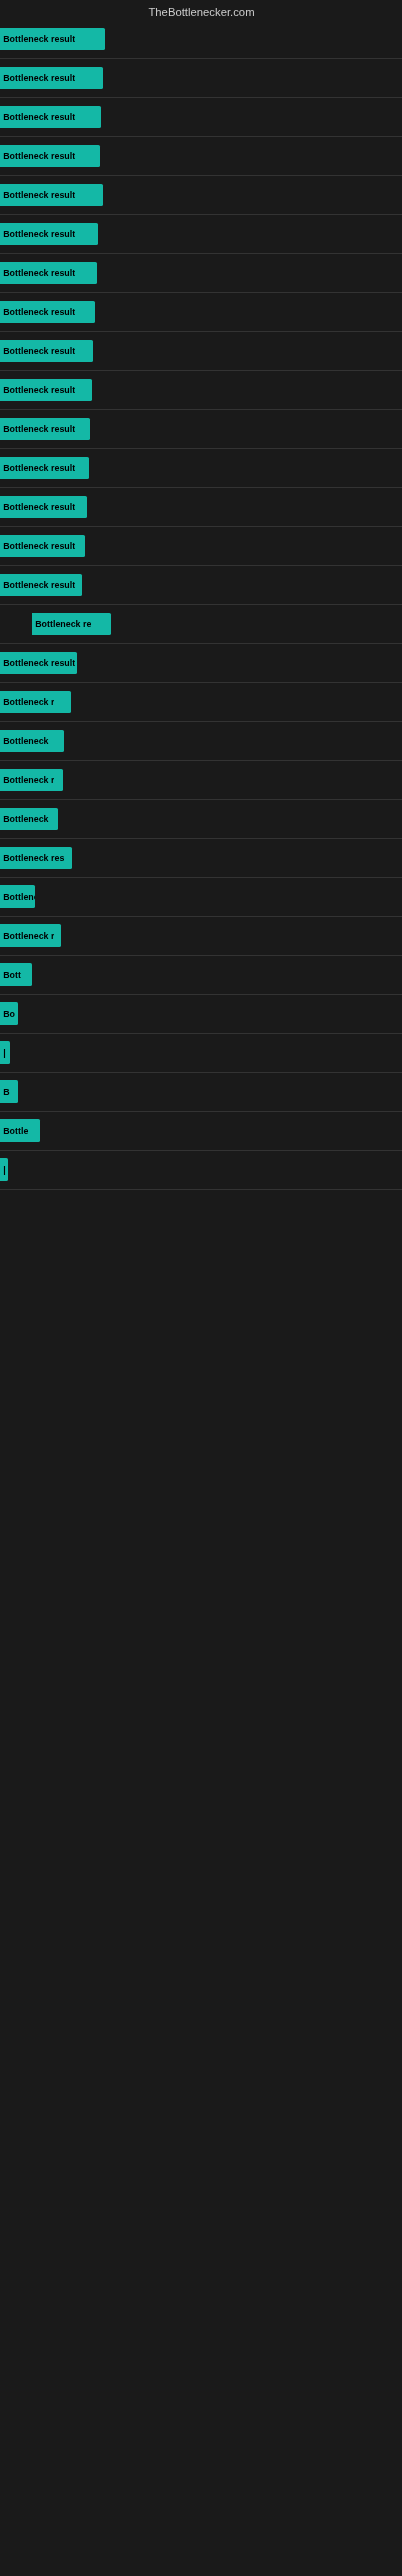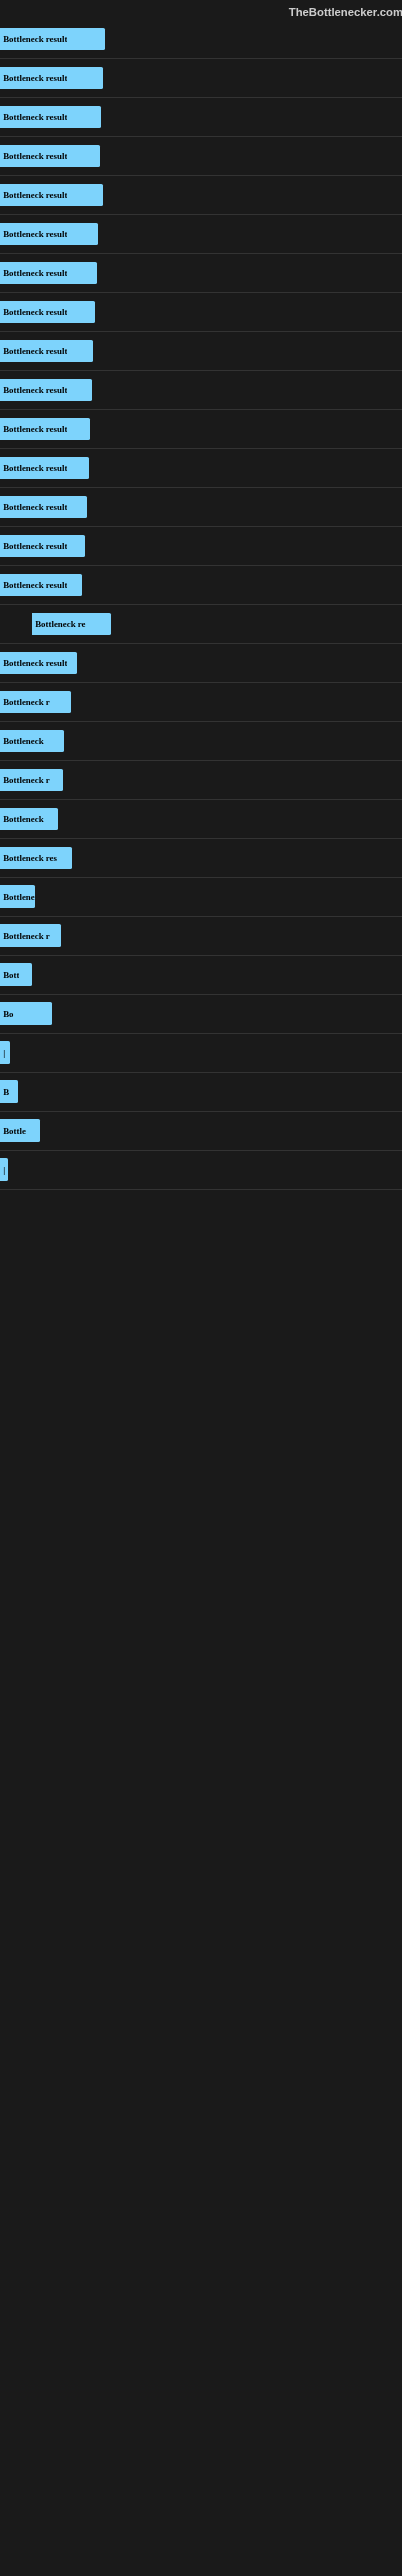--- a/index.html
+++ b/index.html
@@ -15,11 +15,10 @@
       position: relative;
     }
     .site-title {
-      text-align: right;
+      text-align: center;
       color: #cccccc;
       font-size: 11.3px;
       padding: 6.4px 0 3.2px 0;
-      font-weight: bold;
     }
     .bar-container {
       position: relative;

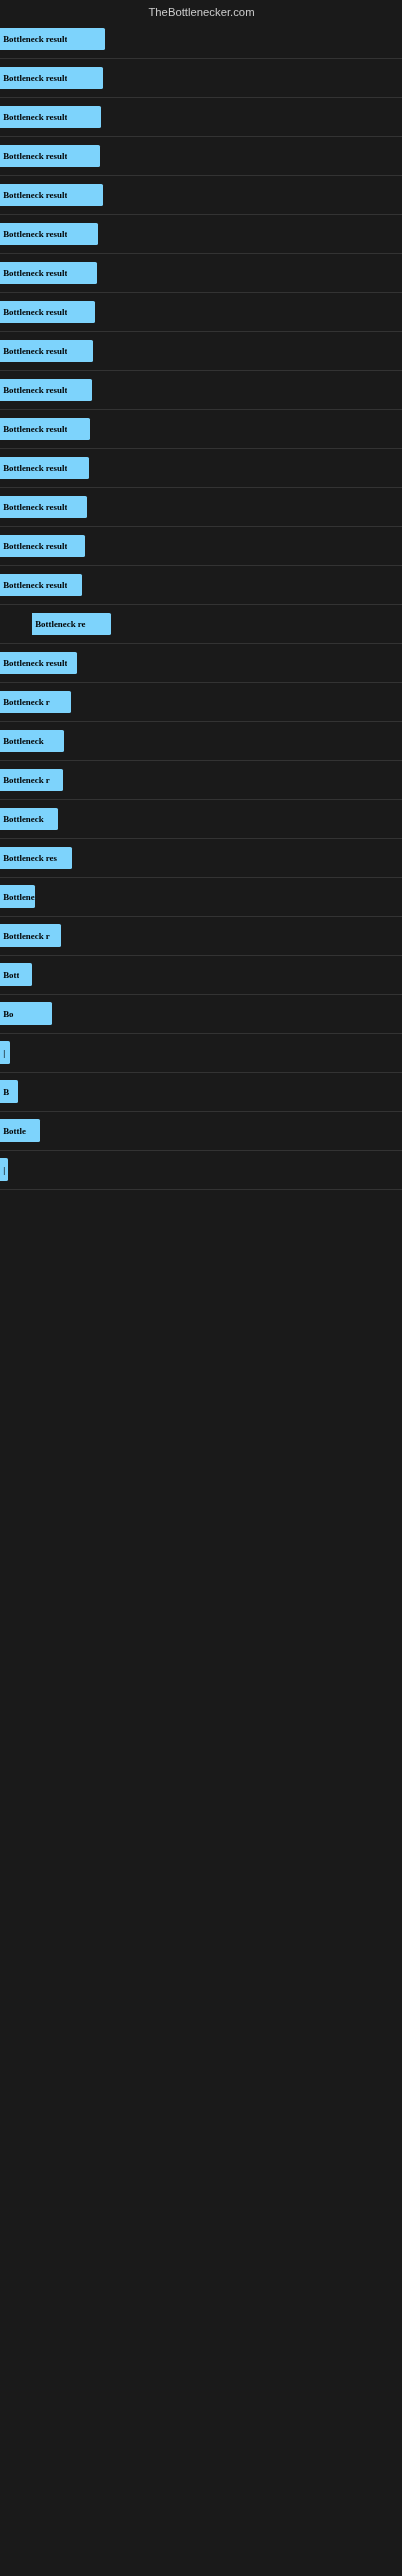--- a/index.html
+++ b/index.html
@@ -30,13 +30,12 @@
     }
     .bar {
       height: 22.5px;
-      background-color: #7dd3fc;
+      background-color: #14b8a6;
       display: flex;
       align-items: center;
       padding-left: 3.2px;
       border-radius: 0 1.6px 1.6px 0;
       min-width: 8px;
-      font-family: Liberation Serif, serif;
     }
     .bar-label {
       color: #000000;

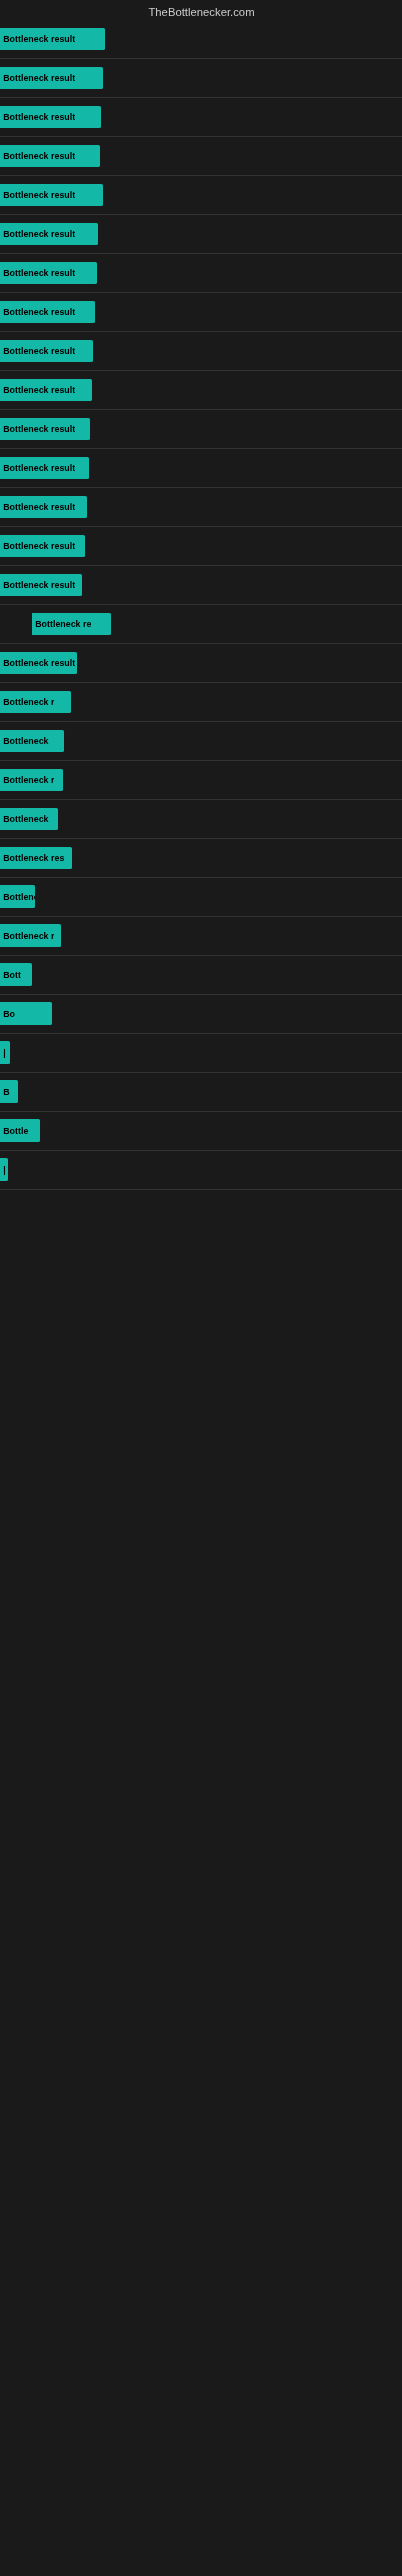--- a/index.html
+++ b/index.html
@@ -209,7 +209,7 @@
     </div>
     <div class="separator"></div>
     <div class="bar-container">
-      <div class="bar" style="width: 52px;">
+      <div class="bar" style="width: 18px;">
         <span class="bar-label">Bo</span>
       </div>
     </div>

